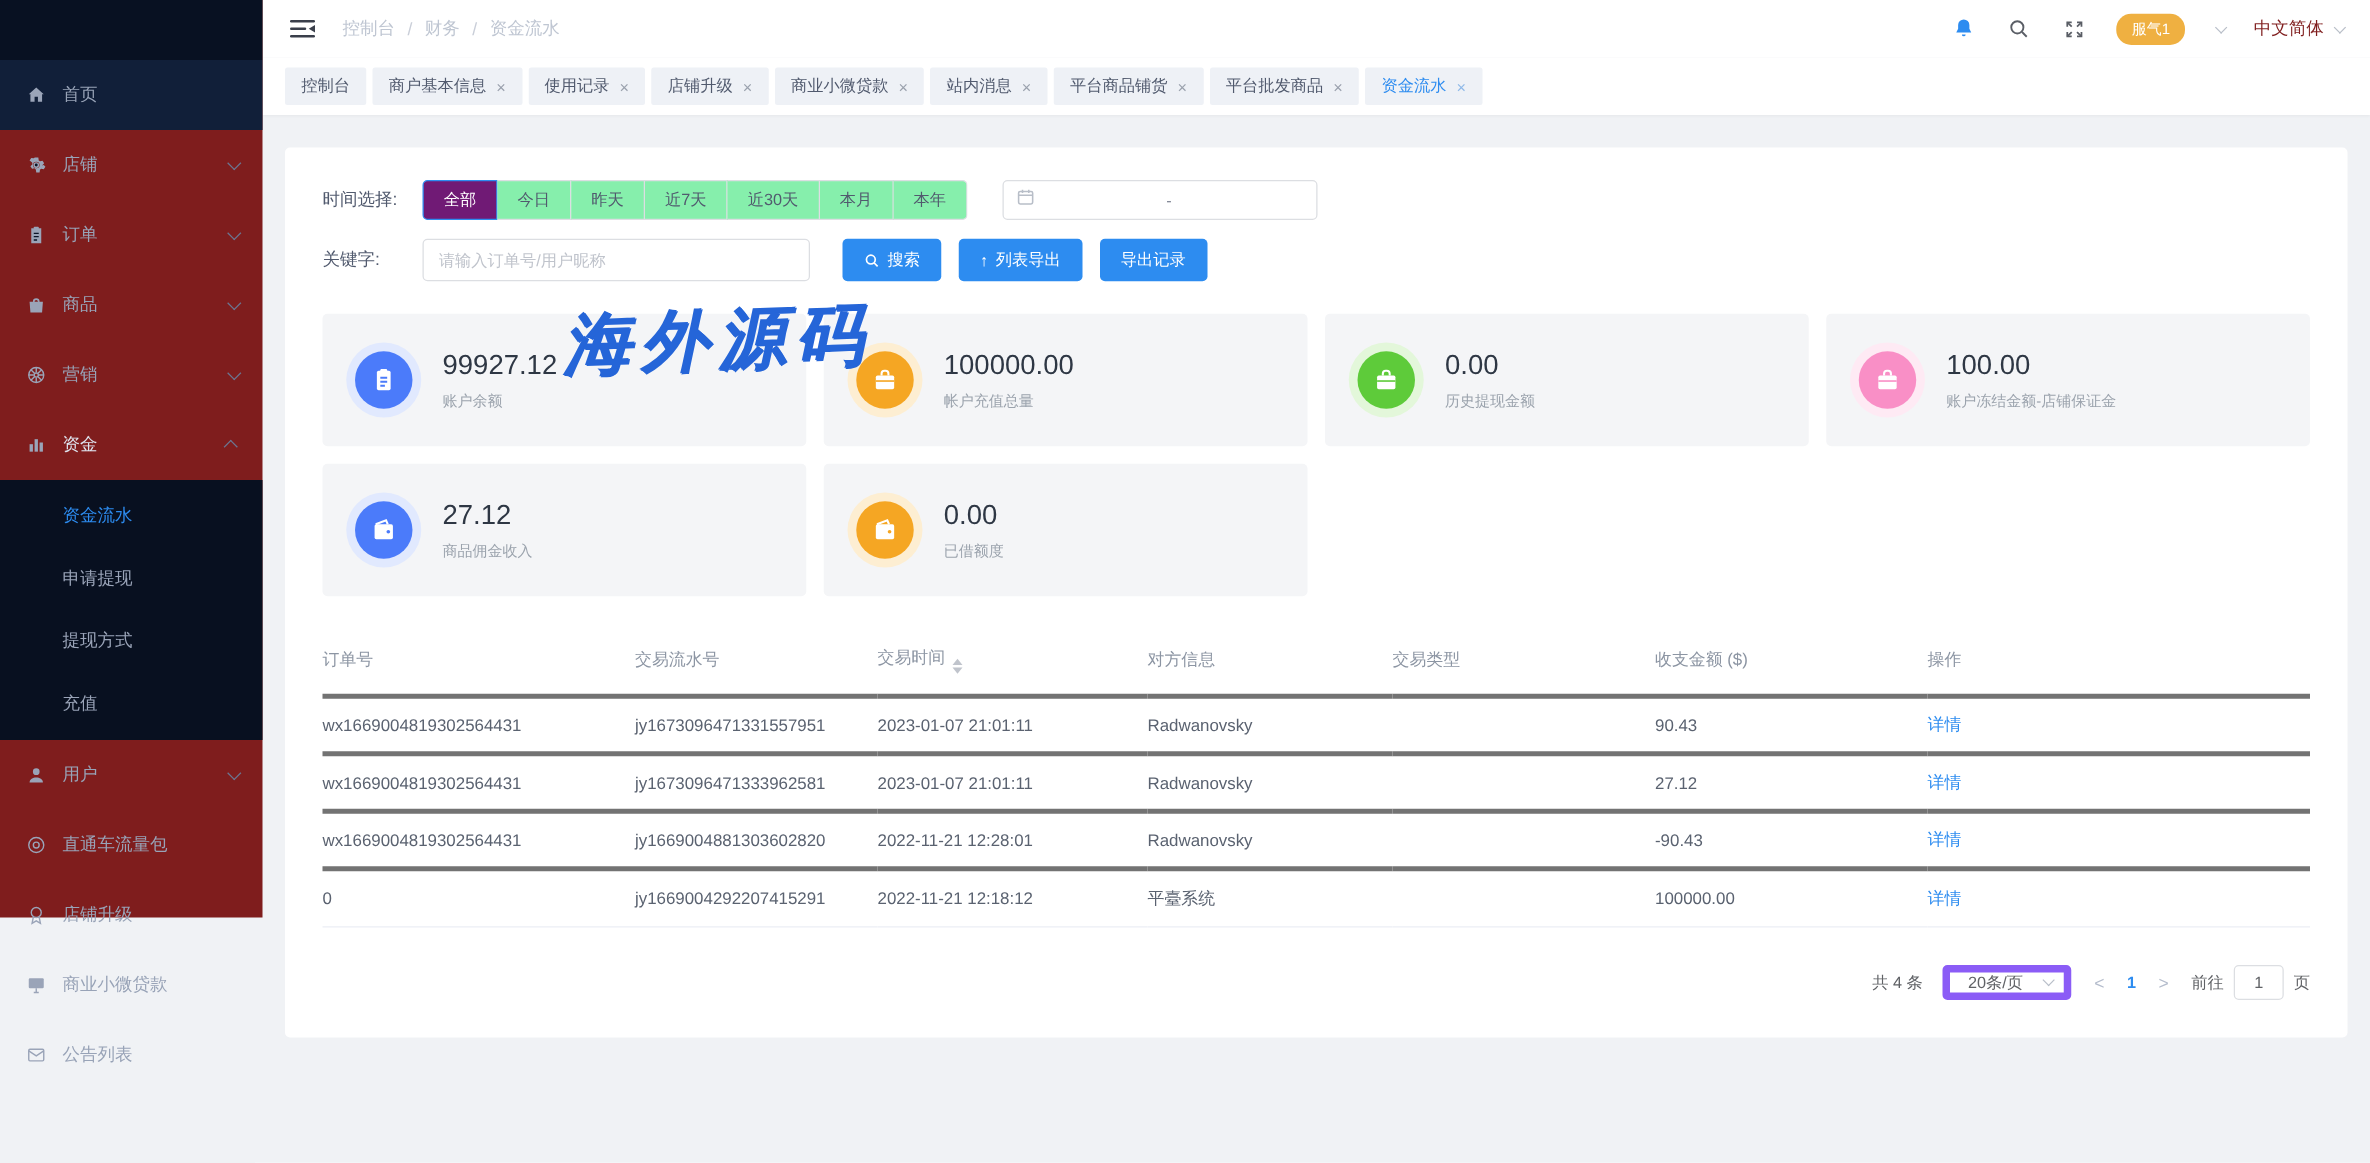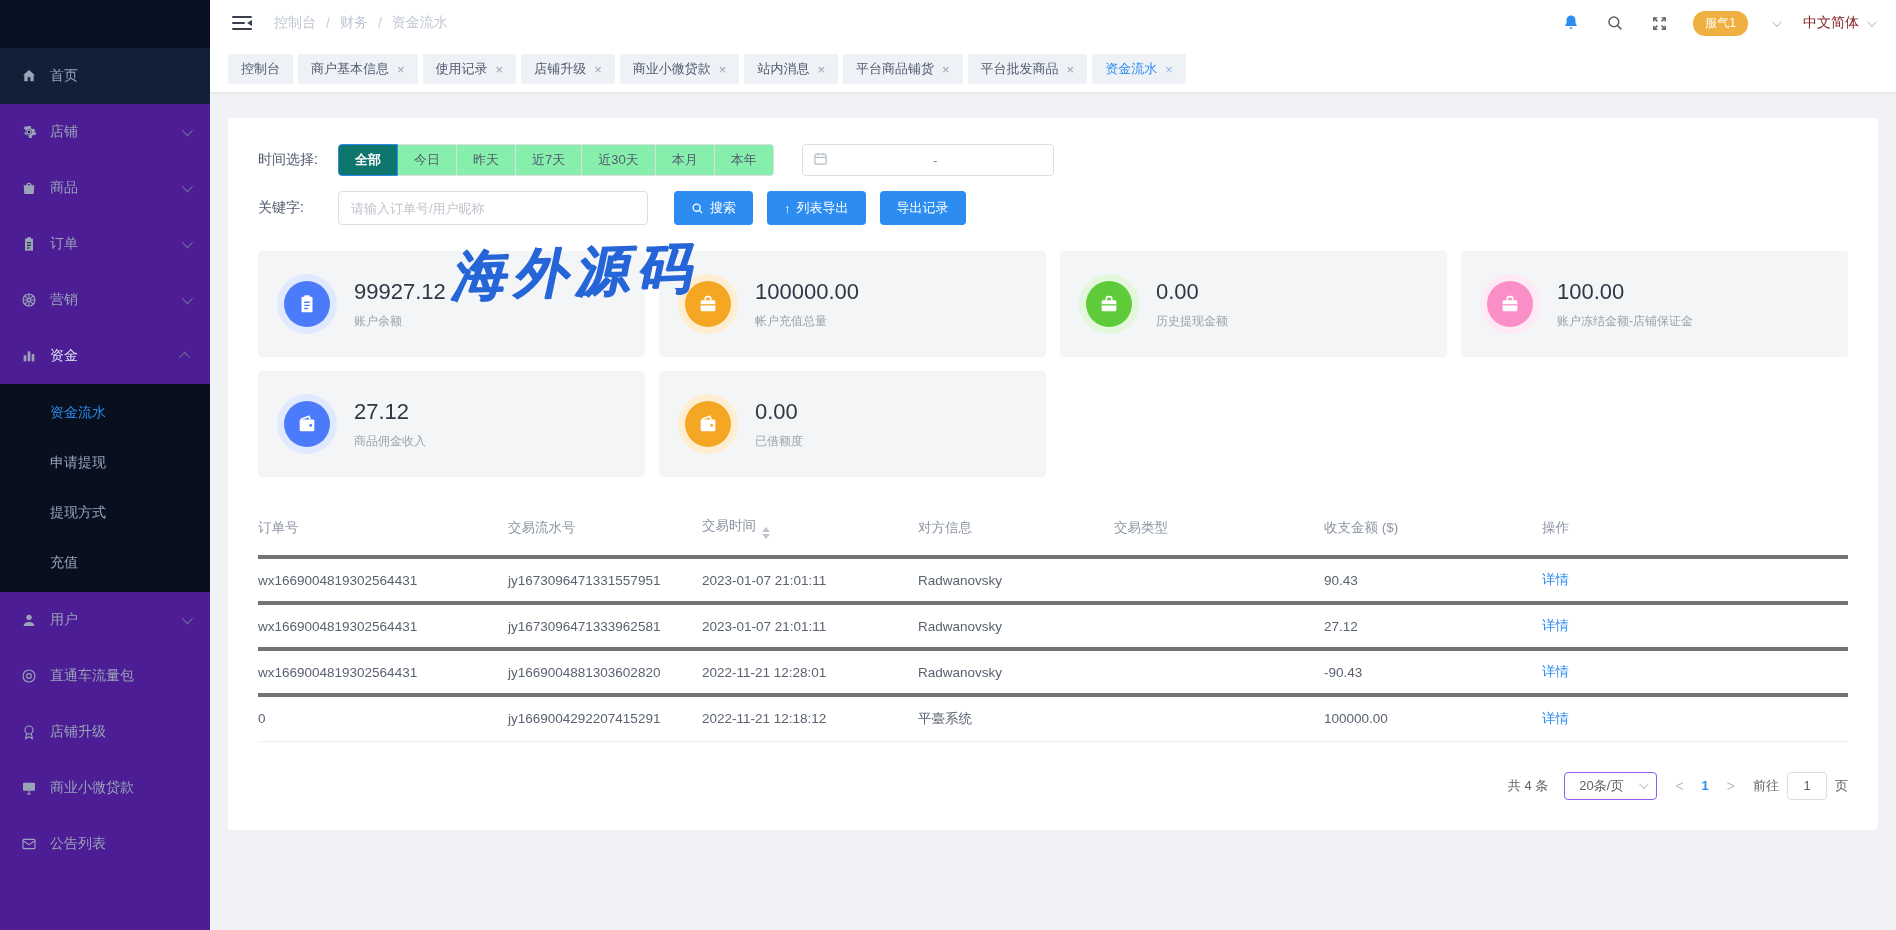--- a/index.html
+++ b/index.html
@@ -7,7 +7,7 @@
     font-family:"Liberation Sans","DejaVu Sans",sans-serif; }
 
   
-  .sidebar { position:fixed; left:0; top:0; width:210px; height:930px; background:#4c1d95; z-index:20; }
+  .sidebar { position:fixed; left:0; top:0; width:210px; height:734px; background:#7f1d1d; z-index:20; }
   .logo-area { height:48px; background:#081122; }
   .menu-item { height:56px; display:flex; align-items:center; padding:0 20px; gap:12px;
     color:#98a3b7; font-size:14px; cursor:pointer; }

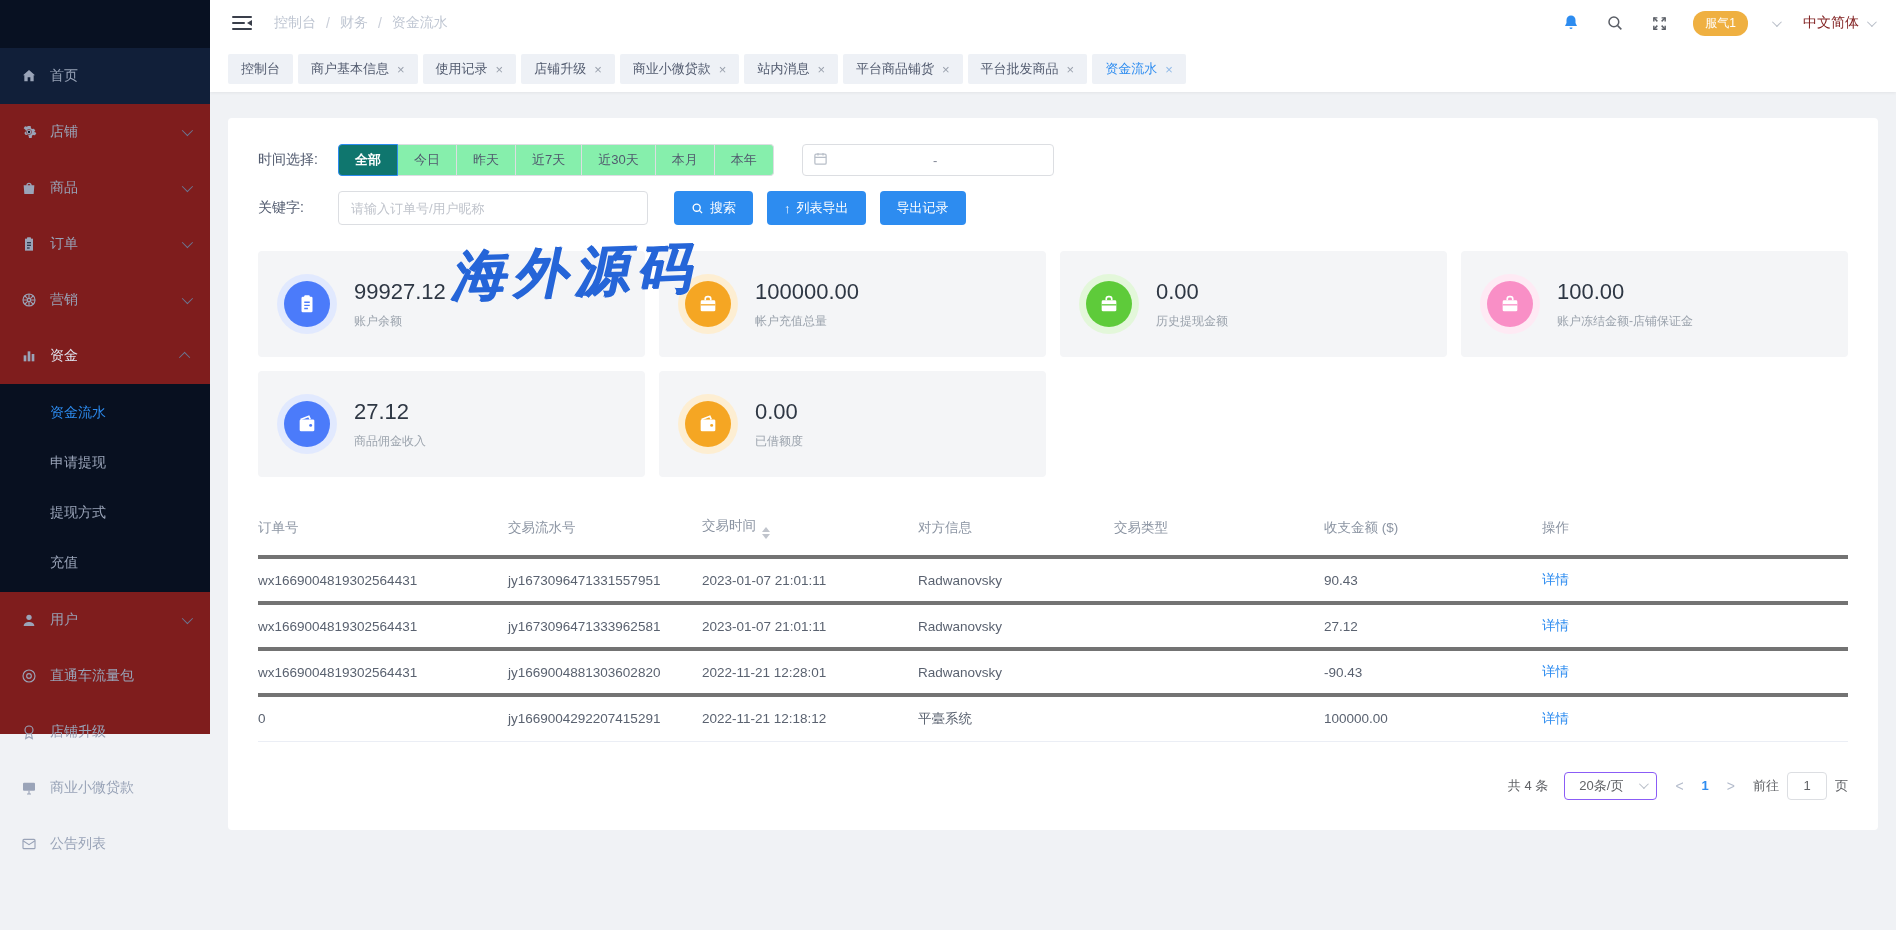--- a/index.html
+++ b/index.html
@@ -63,7 +63,7 @@
     font-size:13px; color:#515a6e; display:flex; align-items:center; cursor:pointer; }
   .tbtn:first-child { border-left-width:1px; border-radius:4px 0 0 4px; }
   .tbtn:last-child { border-radius:0 4px 4px 0; }
-  .tbtn.active { background:#0f766e; border-color:#2d8cf0; color:#fff;font-weight:bold; }
+  .tbtn.active { background:#701a75; border-color:#2d8cf0; color:#fff; }
   .date-range { margin-left:28px; width:252px; height:32px; border:1px solid #dcdee2; border-radius:4px;
     display:flex; align-items:center; padding:0 10px; color:#b8bec8; cursor:pointer; }
   .date-range .dash { flex:1; text-align:center; color:#808695; font-size:13px; }

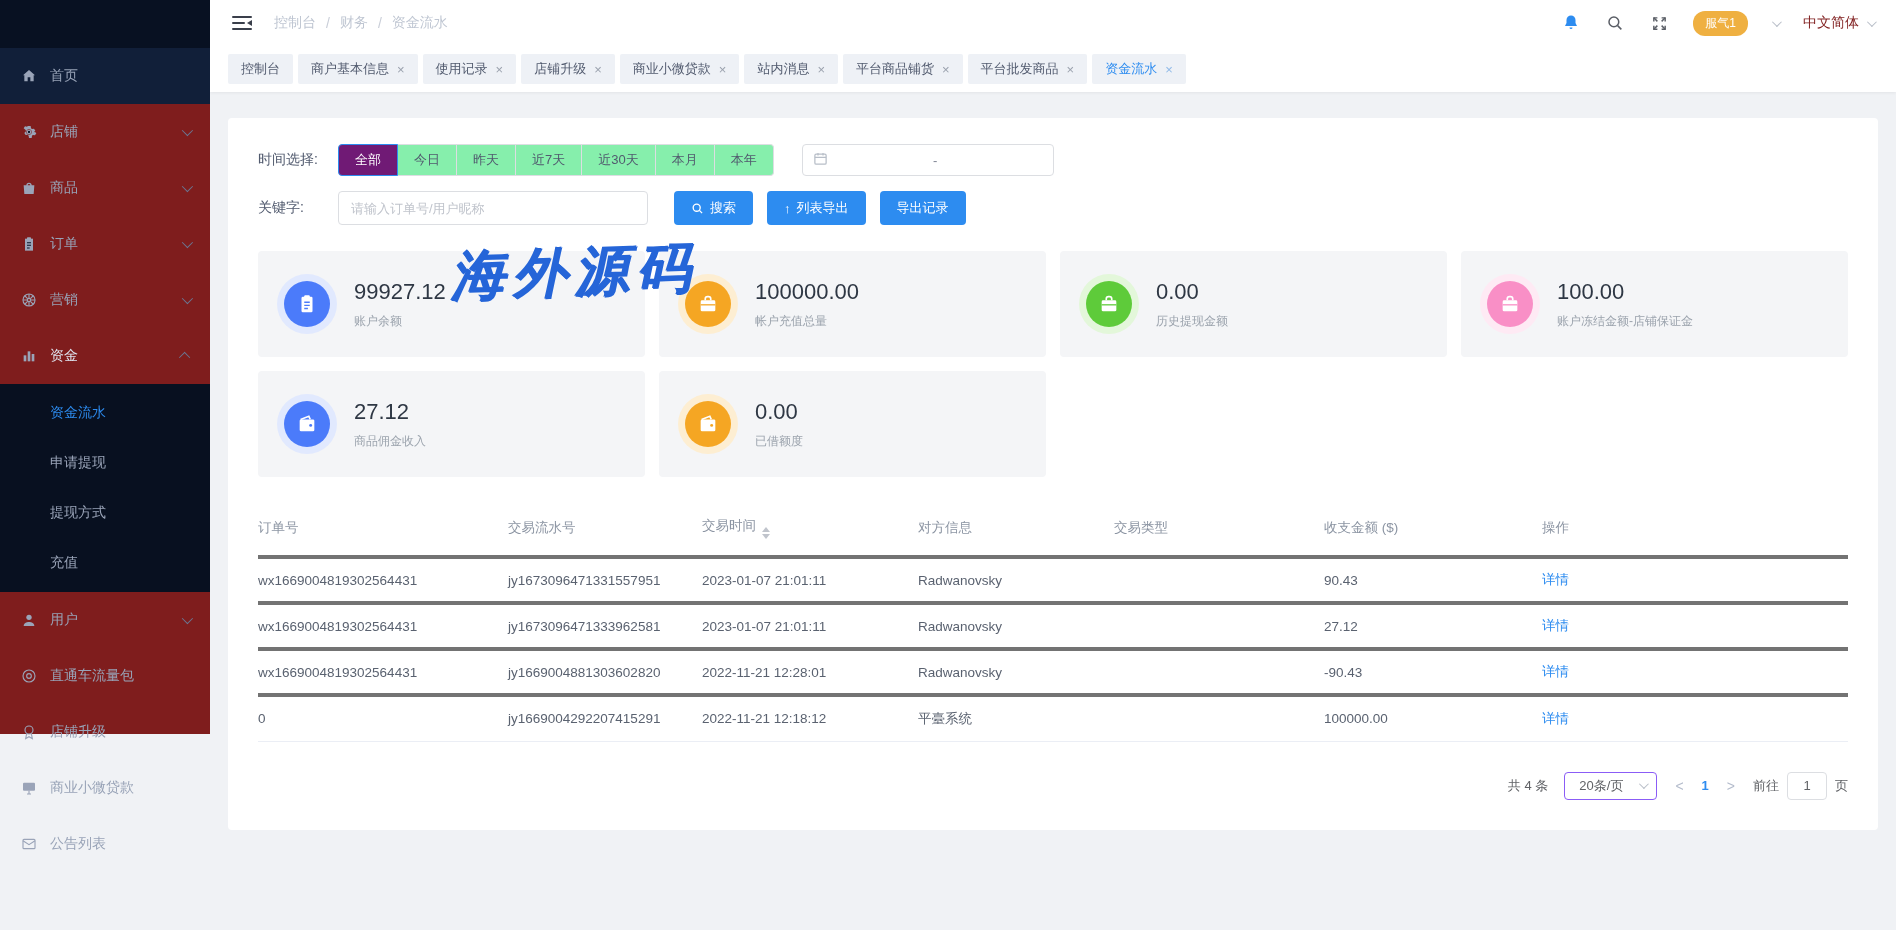--- a/index.html
+++ b/index.html
@@ -151,22 +151,22 @@
   <div class="menu-item">
     <span class="micon">
       <svg viewBox="0 0 24 24">
-          <path class="fil" d="M4 8h16l-1 13H5L4 8zm4 0a4 4 0 0 1 8 0h-2a2 2 0 0 0-4 0H8z"></path>
-        </svg>
-      </span>
-    <span>商品</span>
-    <i class="chev down"></i>
-  </div>
-
-  <div class="menu-item">
-    <span class="micon">
-      <svg viewBox="0 0 24 24">
           <path class="fil" d="M6 4h12v18H6z"></path>
           <rect x="9" y="2" width="6" height="4" rx="1" class="fil"></rect>
           <path d="M9 10h6M9 14h6M9 18h4" stroke="#0b1529" stroke-width="1.6"></path>
         </svg>
       </span>
     <span>订单</span>
+    <i class="chev down"></i>
+  </div>
+
+  <div class="menu-item">
+    <span class="micon">
+      <svg viewBox="0 0 24 24">
+          <path class="fil" d="M4 8h16l-1 13H5L4 8zm4 0a4 4 0 0 1 8 0h-2a2 2 0 0 0-4 0H8z"></path>
+        </svg>
+      </span>
+    <span>商品</span>
     <i class="chev down"></i>
   </div>
 

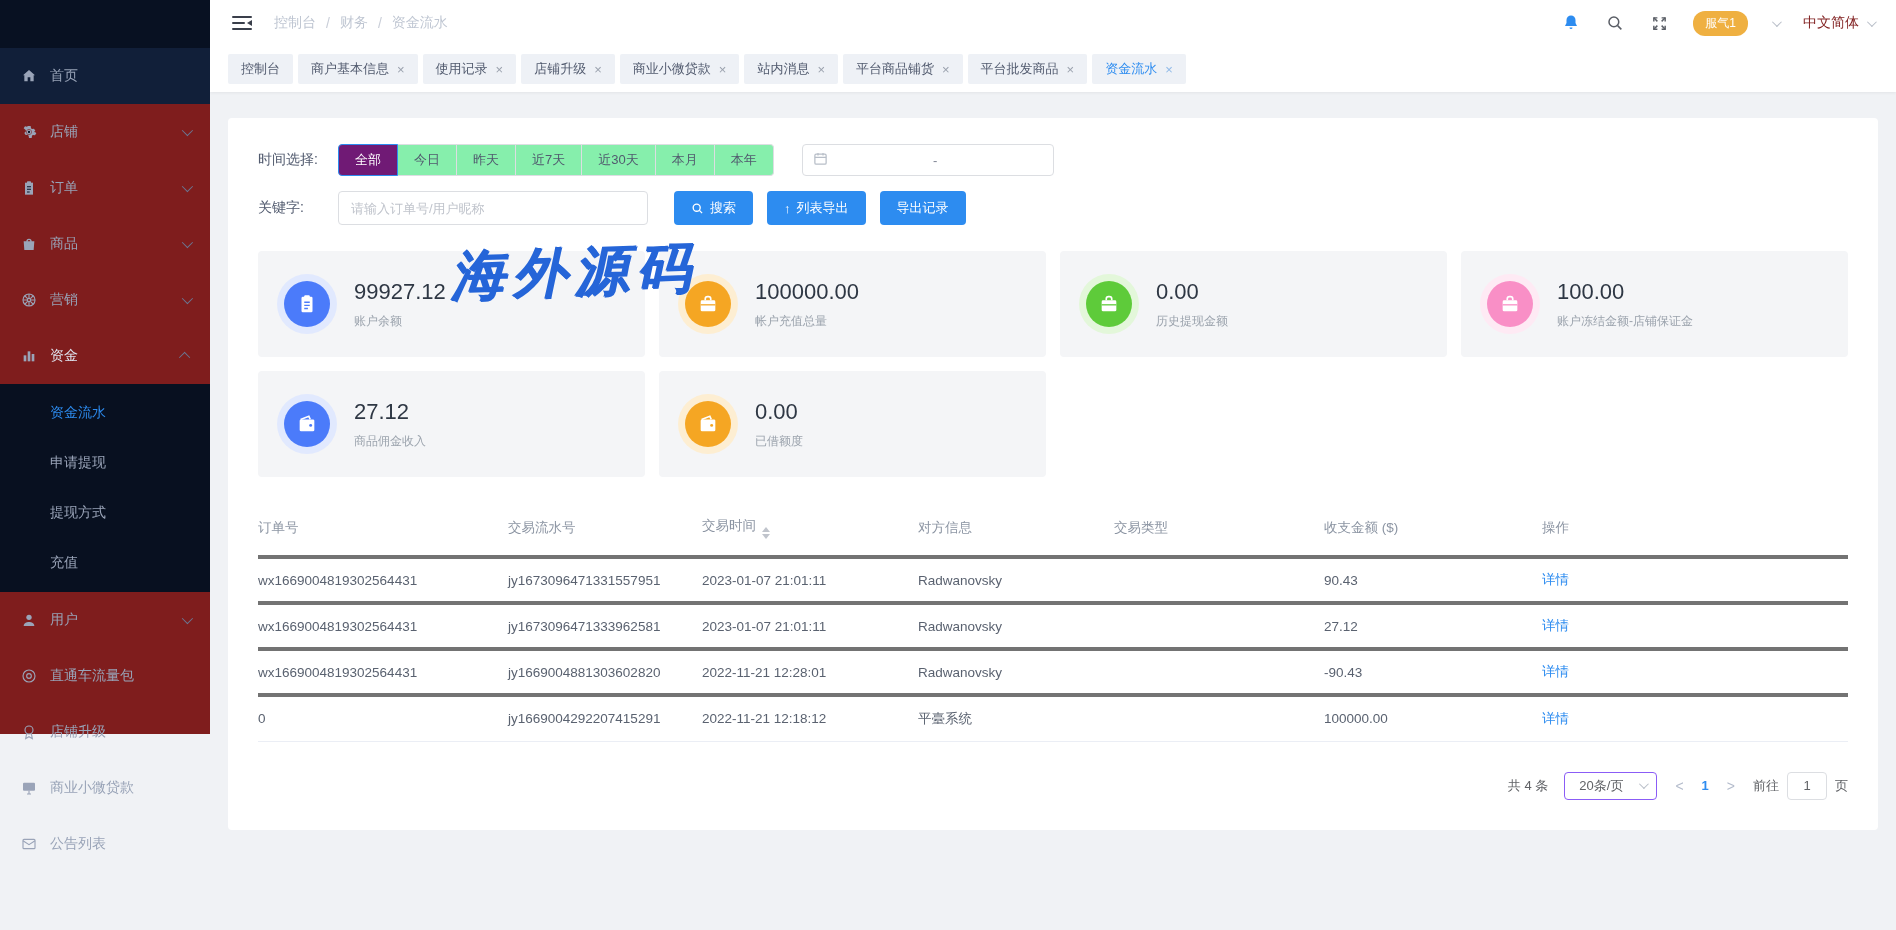--- a/index.html
+++ b/index.html
@@ -114,7 +114,7 @@
   
   .pagination { margin-top:30px; display:flex; align-items:center; justify-content:flex-end;
     gap:16px; font-size:13px; color:#606266; }
-  .psize { border:1px solid #8b5cf6; border-radius:4px; height:28px; display:flex; align-items:center;
+  .psize { border:6px solid #8b5cf6; border-radius:4px; height:28px; display:flex; align-items:center;
     gap:16px; padding:0 10px 0 14px; color:#606266; cursor:pointer; }
   .parrow { color:#b4bccc; font-size:14px; cursor:pointer; padding:0 2px; }
   .pcur { color:#2d8cf0; font-weight:bold; cursor:pointer; }

